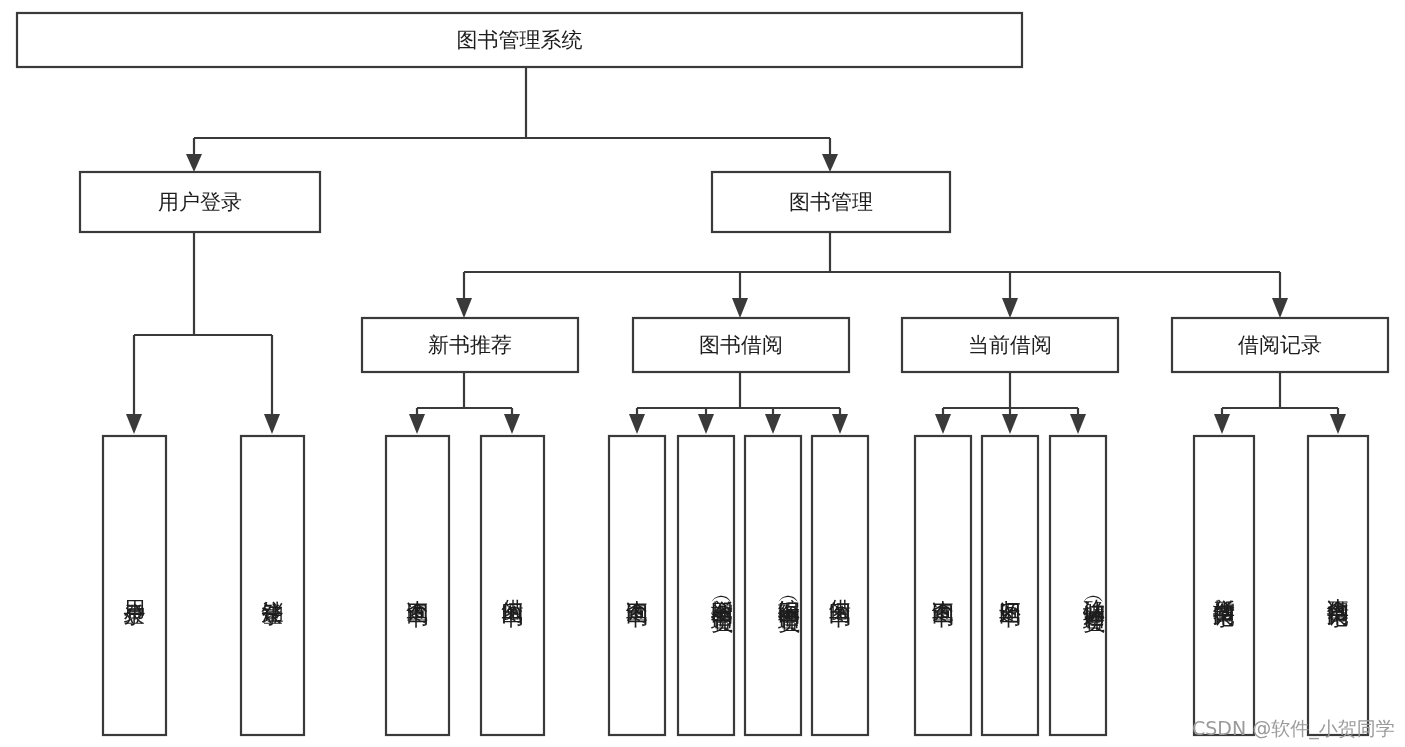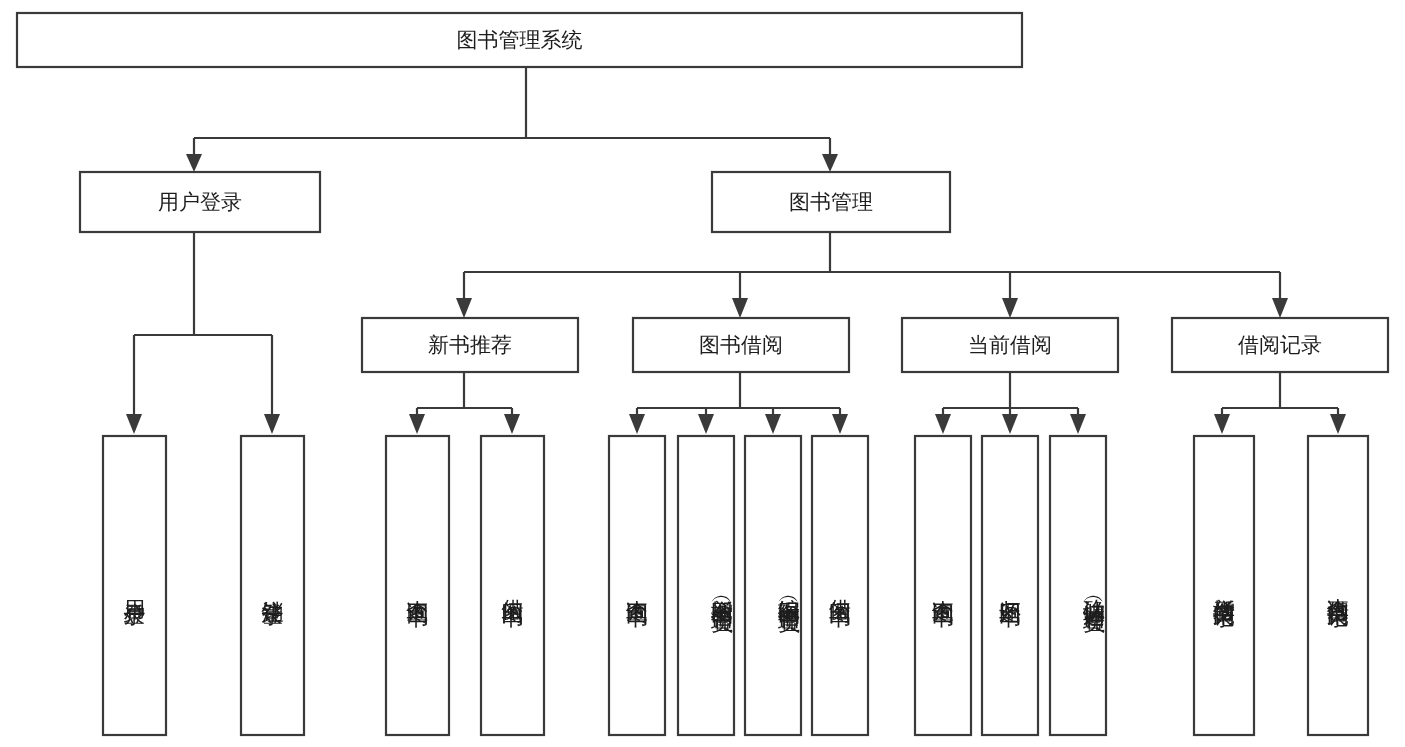--- a/index.html
+++ b/index.html
@@ -222,6 +222,7 @@
   <div class="leaf-label" style="left:1194px; top:436px; width:60px; height:299px;">新增借阅记录</div>
   <div class="leaf-label" style="left:1308px; top:436px; width:60px; height:299px;">查询借阅记录</div>
 
+  <div class="watermark" style="left:1192px; top:716px;">CSDN @软件_小贺同学</div>
 
 </div>
 

